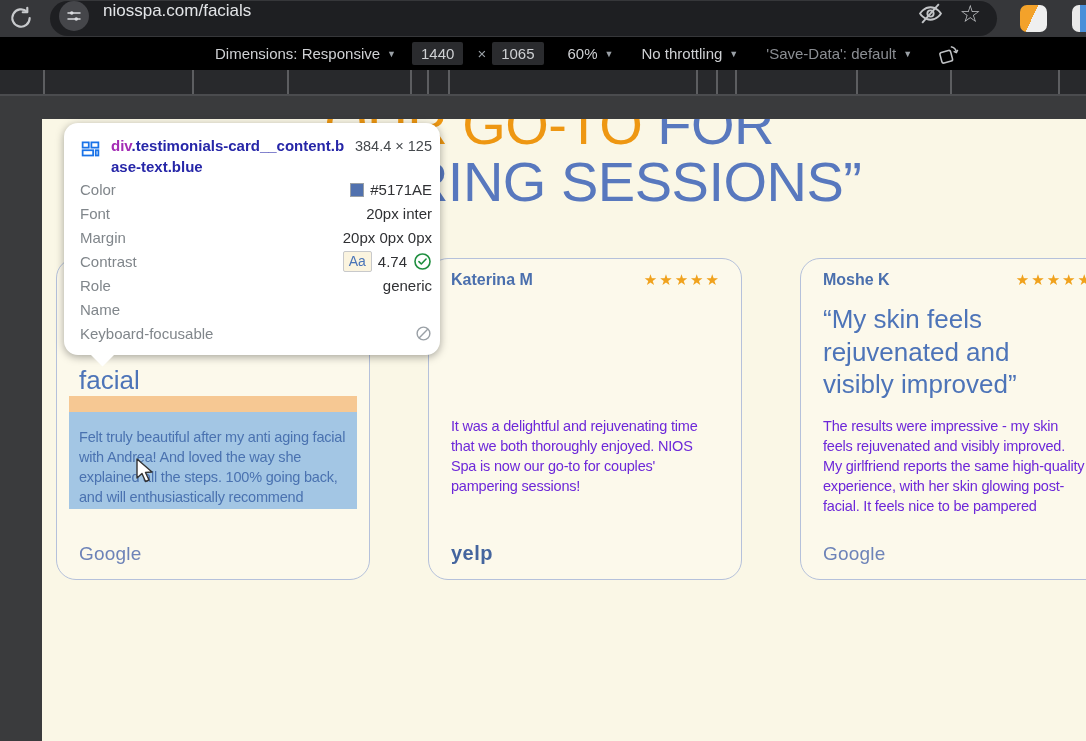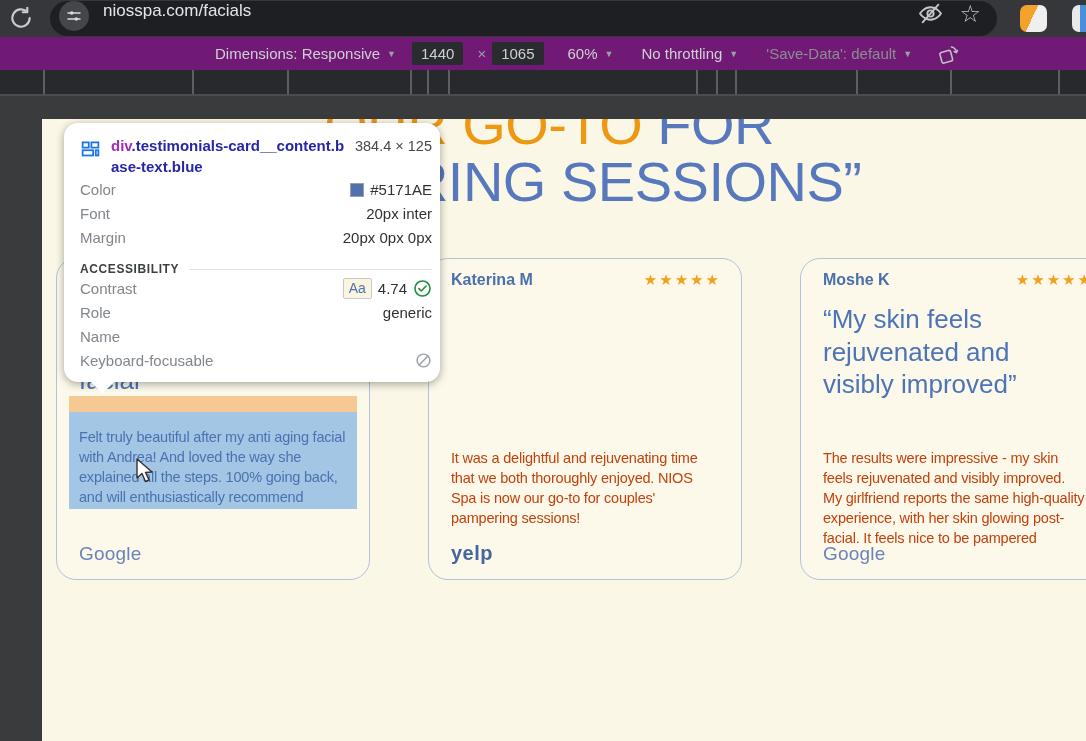--- a/index.html
+++ b/index.html
@@ -21,7 +21,7 @@
         background:linear-gradient(90deg,#e9e9e9 0 30%,#4a8fd9 30% 100%);}
 
   
-  .devbar{position:absolute;left:0;top:37px;width:1086px;height:33px;background:#701a75;border-bottom:2px solid #f9a8d4;
+  .devbar{position:absolute;left:0;top:37px;width:1086px;height:33px;background:#000000;border-bottom:2px solid #f9a8d4;
           display:flex;align-items:center;font-size:15px;color:#ced0d3;}
   .devbar .pad{width:215px;flex:none;}
   .devitem{display:flex;align-items:center;white-space:nowrap;}

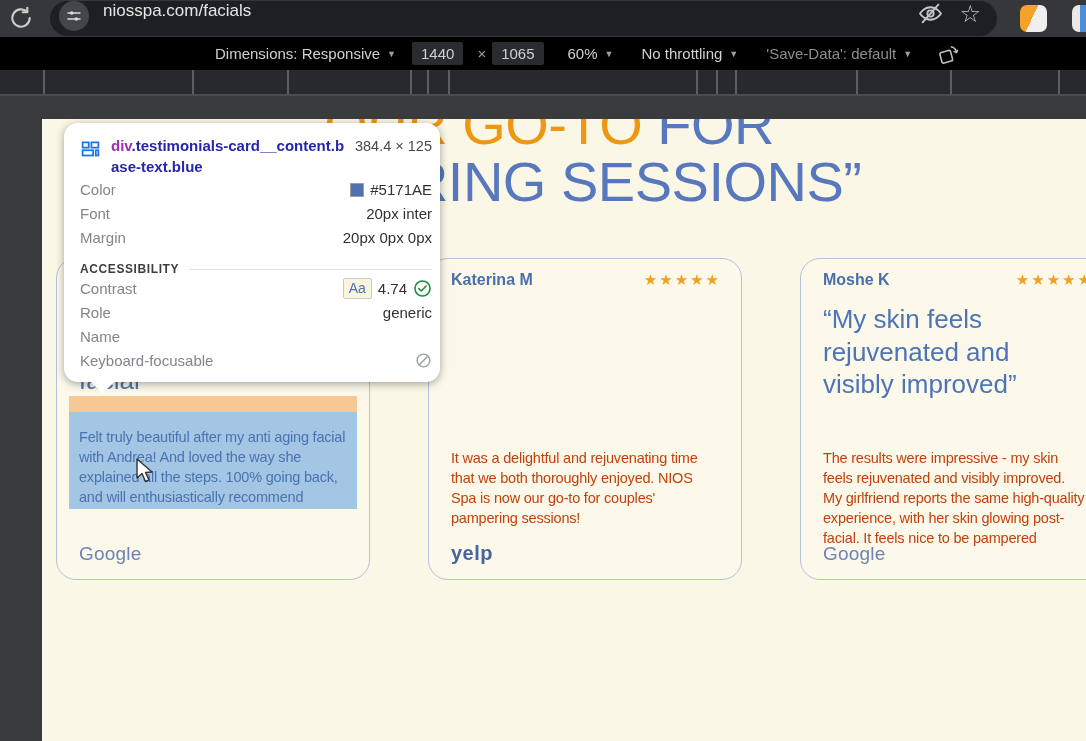--- a/index.html
+++ b/index.html
@@ -241,10 +241,6 @@
     <span class="tt-value">20px 0px 0px</span>
   </div>
 
-  <div class="tt-acc-head">
-    <span class="tt-acc-title">ACCESSIBILITY</span>
-    <span class="tt-acc-line"></span>
-  </div>
 
   <div class="tt-row">
     <span class="tt-label">Contrast</span>

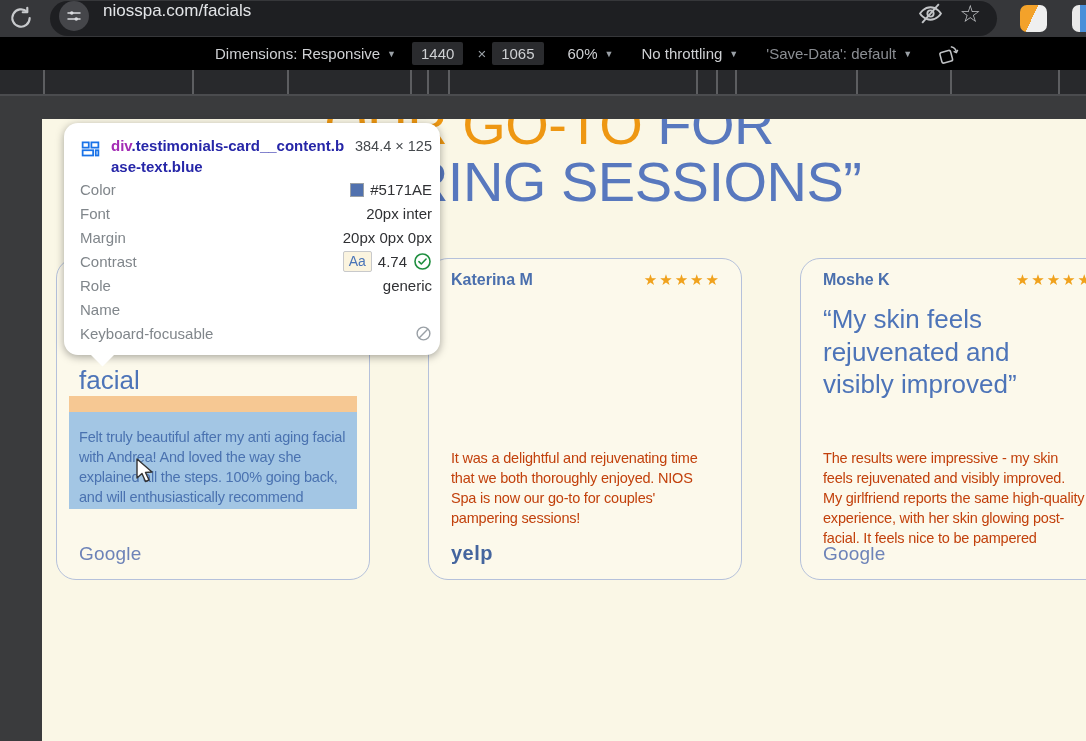--- a/index.html
+++ b/index.html
@@ -52,7 +52,7 @@
   .card-name{color:#4a6fad;font-weight:bold;font-size:16px;}
   .card-stars{color:#f0a21d;font-size:15px;letter-spacing:2px;white-space:nowrap;}
   .card-quote{position:absolute;left:22px;right:46px;top:44px;color:#4d74b8;font-size:26px;line-height:1.25;}
-  .card-body{position:absolute;left:22px;right:28px;top:157px;color:#c2410c;font-size:14.5px;line-height:1.38;letter-spacing:-0.2px;margin-top:32px;}
+  .card-body{position:absolute;left:22px;right:28px;top:157px;color:#6d28d9;font-size:14.5px;line-height:1.38;letter-spacing:-0.2px;}
   .card-logo-g{position:absolute;left:22px;bottom:14px;color:#6d83b8;font-size:19px;font-weight:500;letter-spacing:0.2px;}
   .card-logo-y{position:absolute;left:22px;bottom:14px;color:#44659e;font-size:20px;font-weight:bold;letter-spacing:0.5px;}
 

